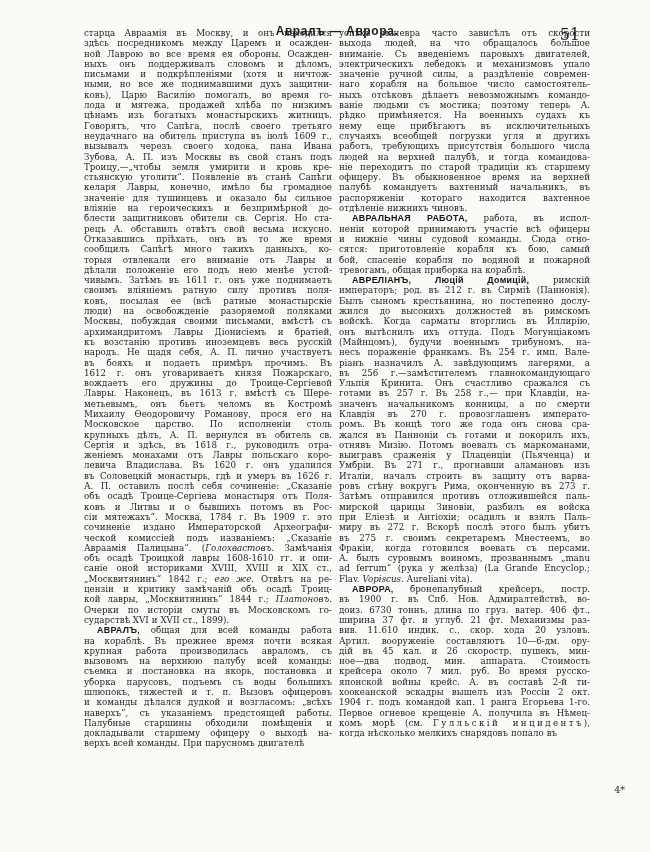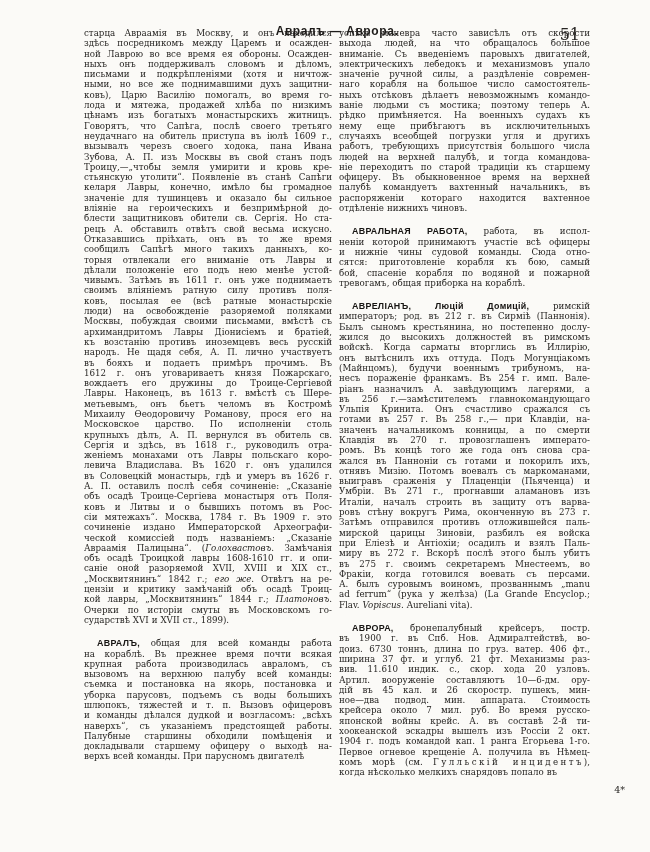--- a/index.html
+++ b/index.html
@@ -35,7 +35,7 @@
   .col.right { width: 251px; }
 
   p.para { margin: 0; font-size: 8.7px; line-height: 10.3px; }
-  p.para.entry { margin-top: 13px; }
+  p.para.entry { margin-top: 0; }
 
   .ln {
     display: block;

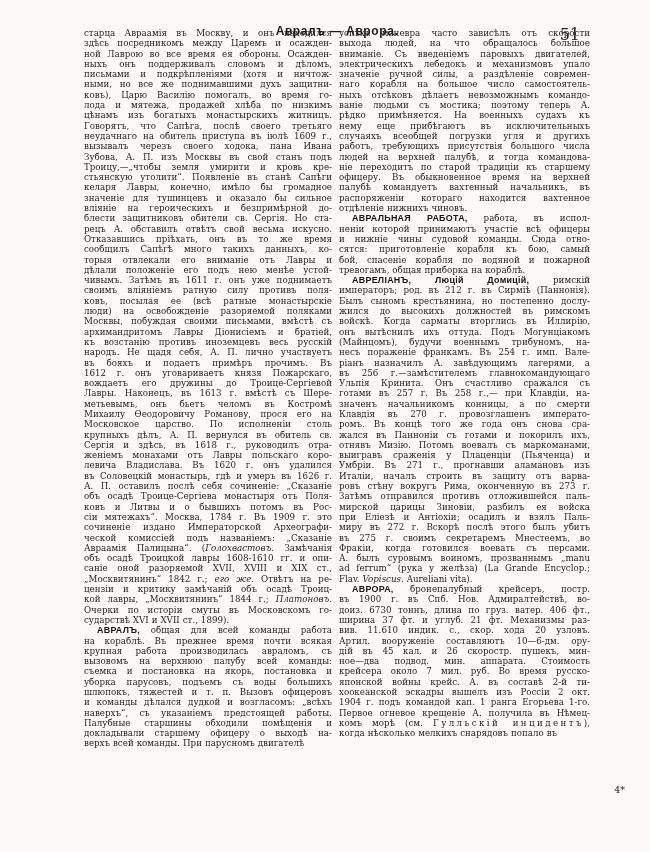--- a/index.html
+++ b/index.html
@@ -128,7 +128,7 @@
           <span class="ln">ческой комиссіей подъ названіемъ: „Сказаніе</span>
           <span class="ln">Авраамія Палицына“. (<i class="it">Голохвастовъ.</i> Замѣчанія</span>
           <span class="ln">объ осадѣ Троицкой лавры 1608-1610 гг. и опи-</span>
-          <span class="ln">саніе оной разоряемой XVII, XVIII и XIX ст.,</span>
+          <span class="ln">саніе оной историками XVIII, XVIII и XIX ст.,</span>
           <span class="ln">„Москвитянинъ“ 1842 г.; <i class="it">его же.</i> Отвѣтъ на ре-</span>
           <span class="ln">цензіи и критику замѣчаній объ осадѣ Троиц-</span>
           <span class="ln">кой лавры, „Москвитянинъ“ 1844 г.; <i class="it">Платоновъ.</i></span>

